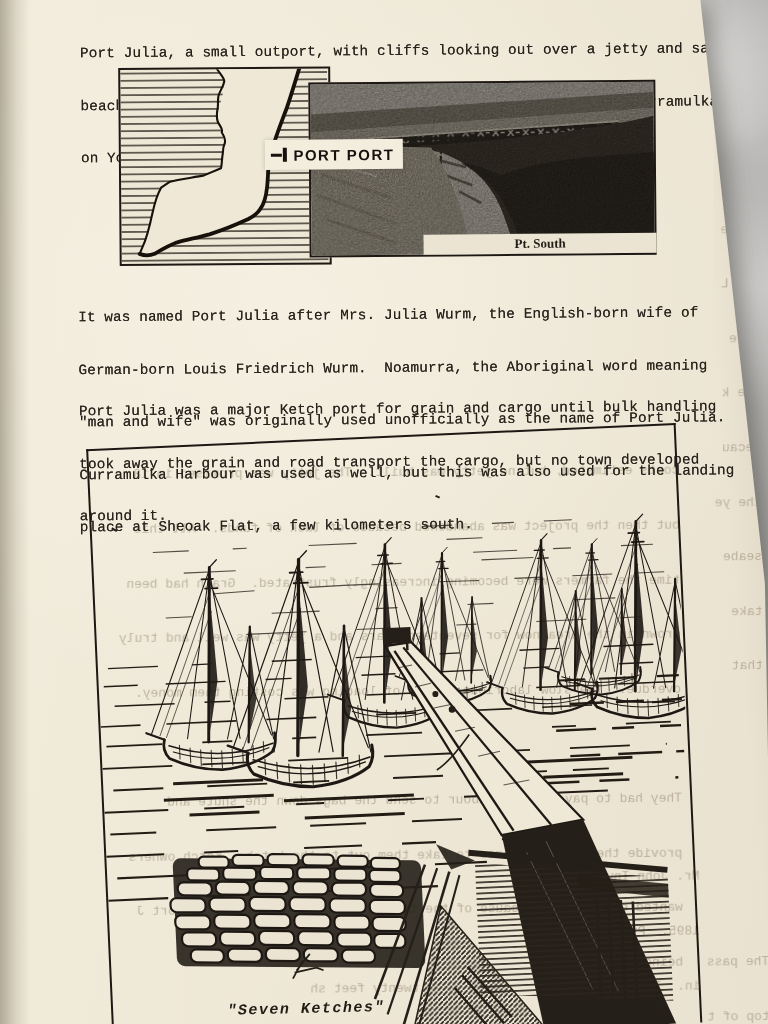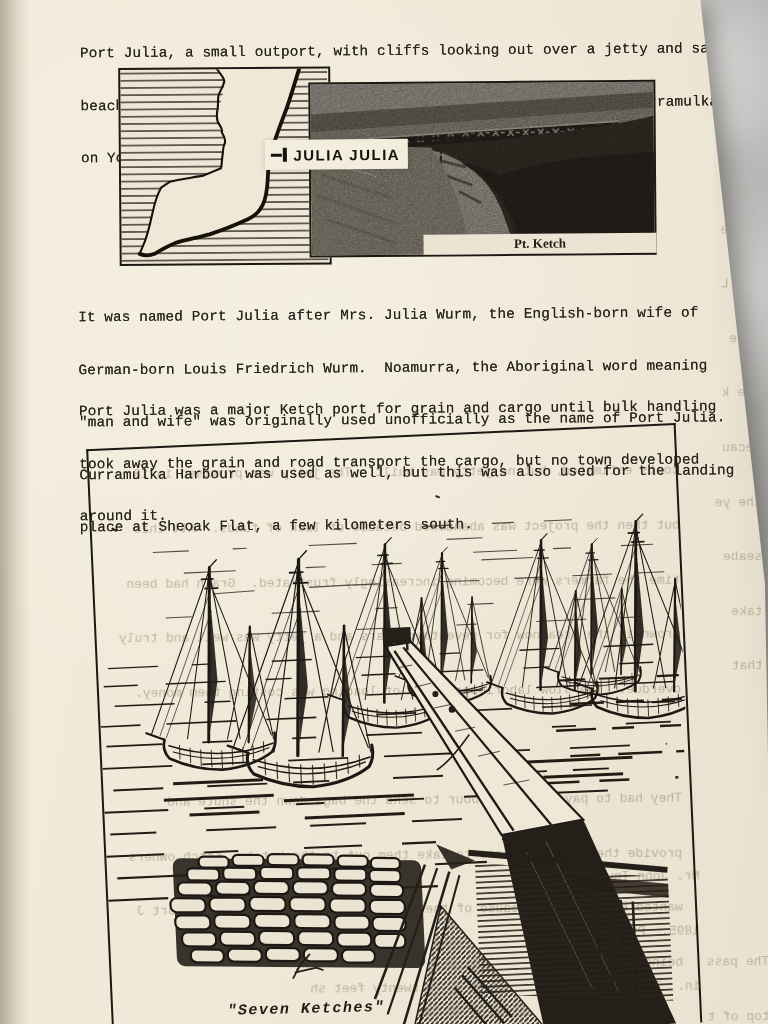--- a/index.html
+++ b/index.html
@@ -182,7 +182,7 @@
     <div class="pj-label">
       <span class="pin-arm"></span>
       <span class="pin-bar"></span>
-      <span class="txt">JULIA JULIA</span>
+      <span class="txt">PORT PORT</span>
     </div>
 
     <div class="para" style="left:78px;top:272px;">

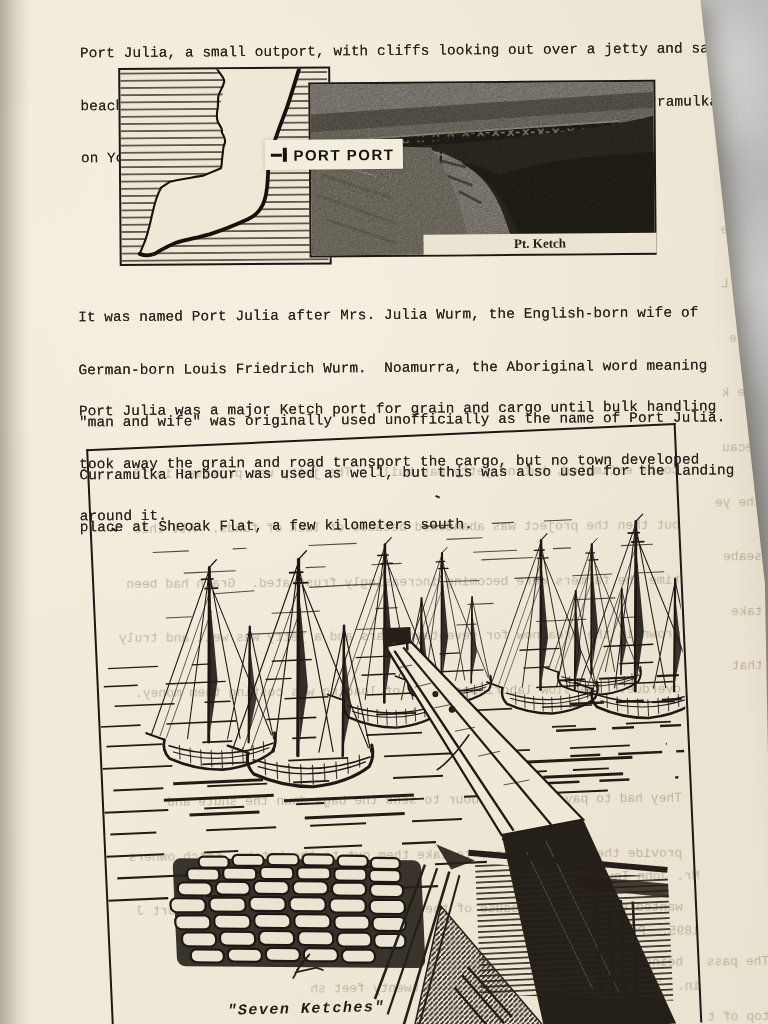--- a/index.html
+++ b/index.html
@@ -175,7 +175,7 @@
         <rect x="0" y="0" width="343" height="171" filter="url(#grain)" opacity=".5"></rect>
       </svg>
       <div class="photo-caption">
-        <span>Pt. Ketch</span>
+        <span>Pt. South</span>
       </div>
     </div>
 

